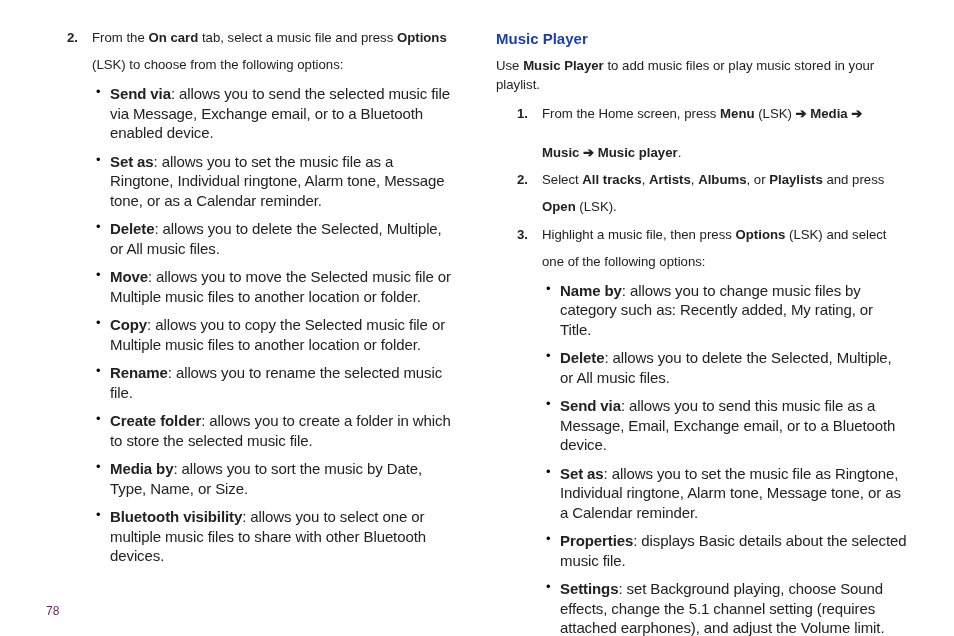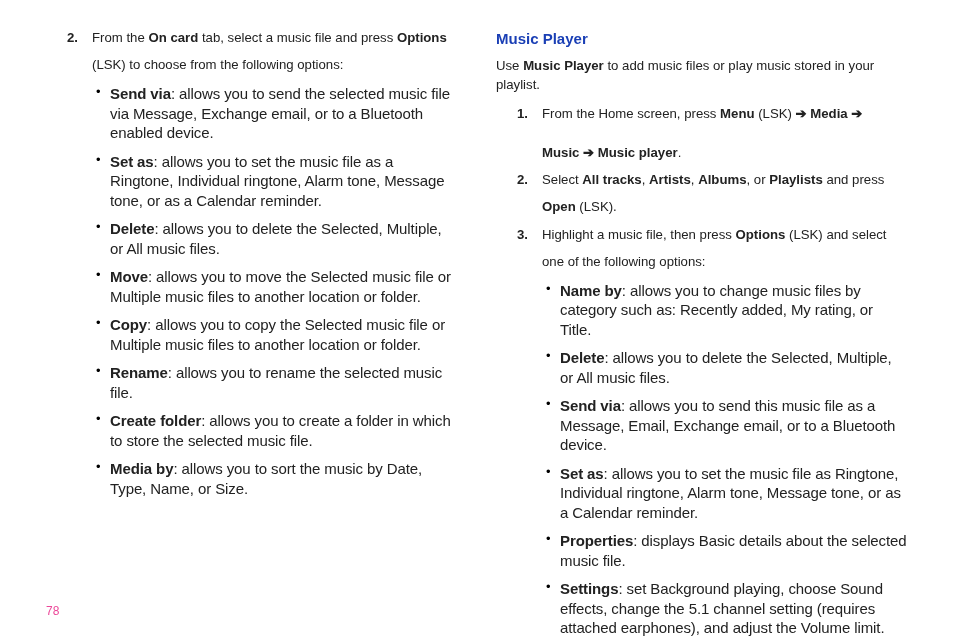--- a/index.html
+++ b/index.html
@@ -113,6 +113,7 @@
         <div class="bl"><strong>Rename</strong><span>: allows you to rename the selected music file.</span></div>
         <div class="bl"><strong>Create folder</strong><span>: allows you to create a folder in which to store the selected music file.</span></div>
         <div class="bl"><strong>Media by</strong><span>: allows you to sort the music by Date, Type, Name, or Size.</span></div>
+        <div class="bl"><strong>Bluetooth visibility</strong><span>: allows you to select one or multiple music files to share with other Bluetooth devices.</span></div>
       </div>
 
   </div>

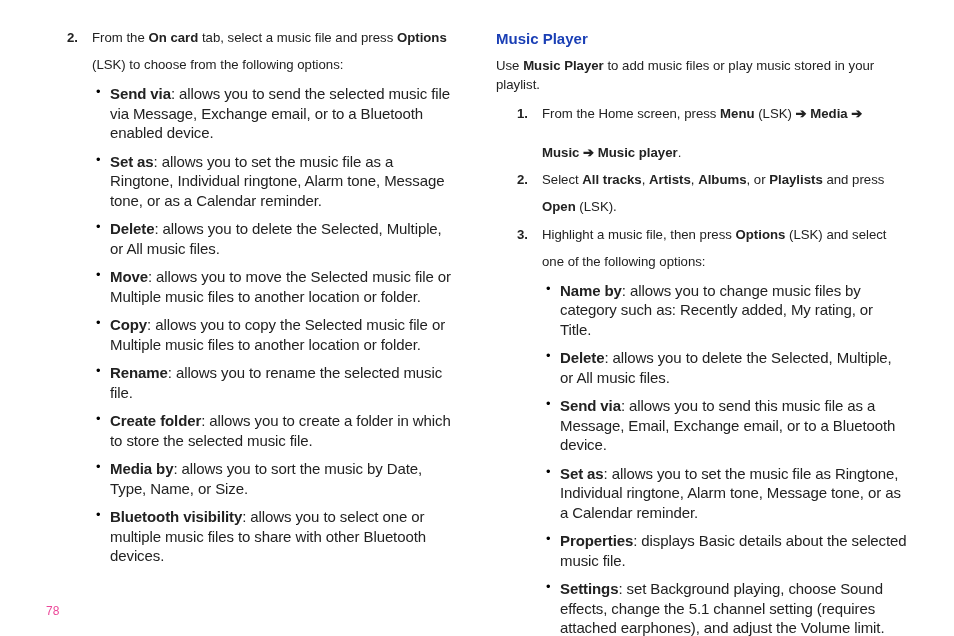--- a/index.html
+++ b/index.html
@@ -83,7 +83,7 @@
     left: 46px;
     bottom: 16px;
     font-size: 12px;
-    color: #ec4899;
+    color: #701a75;
   }
   strong { font-weight: bold; }
 </style>

